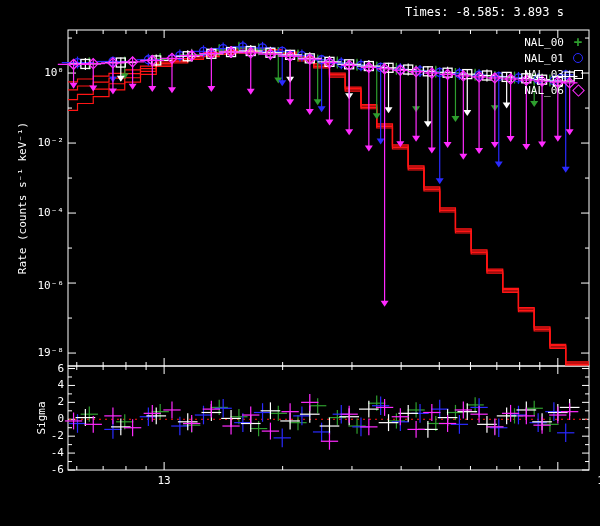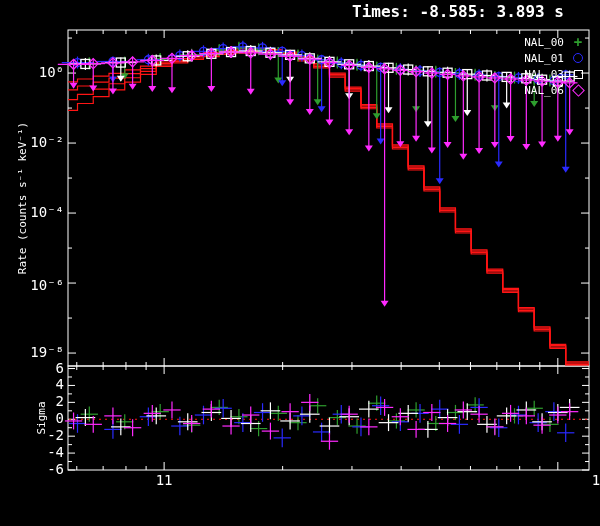--- a/index.html
+++ b/index.html
@@ -7,7 +7,7 @@
           font-family:"DejaVu Sans Mono","Liberation Mono",monospace;color:#fff;}
   #chart-svg{position:absolute;left:0;top:0;}
   .lbl{position:absolute;font-size:11px;line-height:12px;white-space:pre;}
-  #times-label{left:300px;top:6px;width:264px;text-align:right;font-size:16px;font-weight:bold;}
+  #times-label{left:300px;top:6px;width:264px;text-align:right;font-size:12px;}
   #rate-label{left:-92px;top:192px;width:230px;text-align:center;transform:rotate(-90deg);}
   #sigma-label{left:-23px;top:412px;width:130px;text-align:center;transform:rotate(-90deg);}
   #energy-label{left:168px;top:490px;width:320px;text-align:center;}

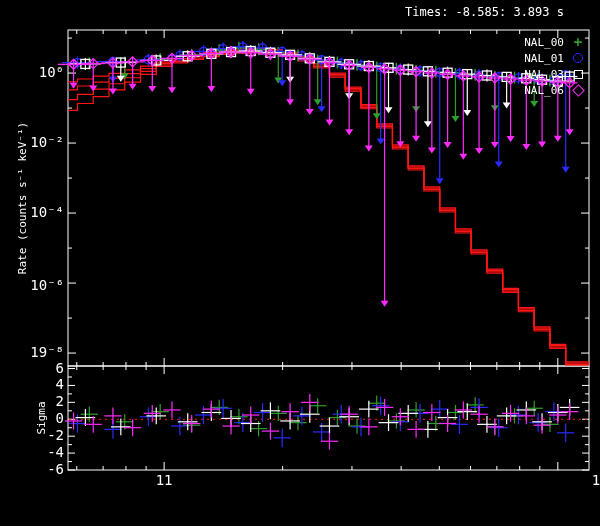--- a/index.html
+++ b/index.html
@@ -11,7 +11,7 @@
   #rate-label{left:-92px;top:192px;width:230px;text-align:center;transform:rotate(-90deg);}
   #sigma-label{left:-23px;top:412px;width:130px;text-align:center;transform:rotate(-90deg);}
   #energy-label{left:168px;top:490px;width:320px;text-align:center;}
-  .tick-label{position:absolute;font-size:14px;line-height:11px;white-space:pre;}
+  .tick-label{position:absolute;font-size:11px;line-height:11px;white-space:pre;}
   .ylab{width:46px;text-align:right;}
   .xlab{width:60px;text-align:center;}
   #legend{position:absolute;top:34px;right:12px;}

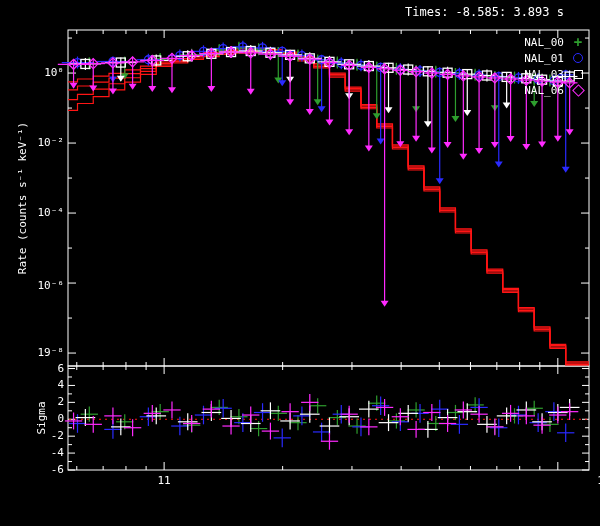--- a/index.html
+++ b/index.html
@@ -703,7 +703,7 @@
       <line x1="569.6368129276934" y1="403.2032520325203" x2="569.6368129276934" y2="420.1138211382114" stroke="#ff2aff" stroke-width="1.2"></line>
     </svg>
   <div id="tick-layer">
-      <div class="tick-label xlab" style="left: 134.115px; top: 475px;">11</div>
+      <div class="tick-label xlab" style="left: 134.115px; top: 475px;">13</div>
       <div class="tick-label xlab" style="left: 557px; top: 475px; text-align: right;">100</div>
       <div class="tick-label ylab" style="left: 18px; top: 67.05px;">10⁰</div>
       <div class="tick-label ylab" style="left: 18px; top: 137.05px;">10⁻²</div>

